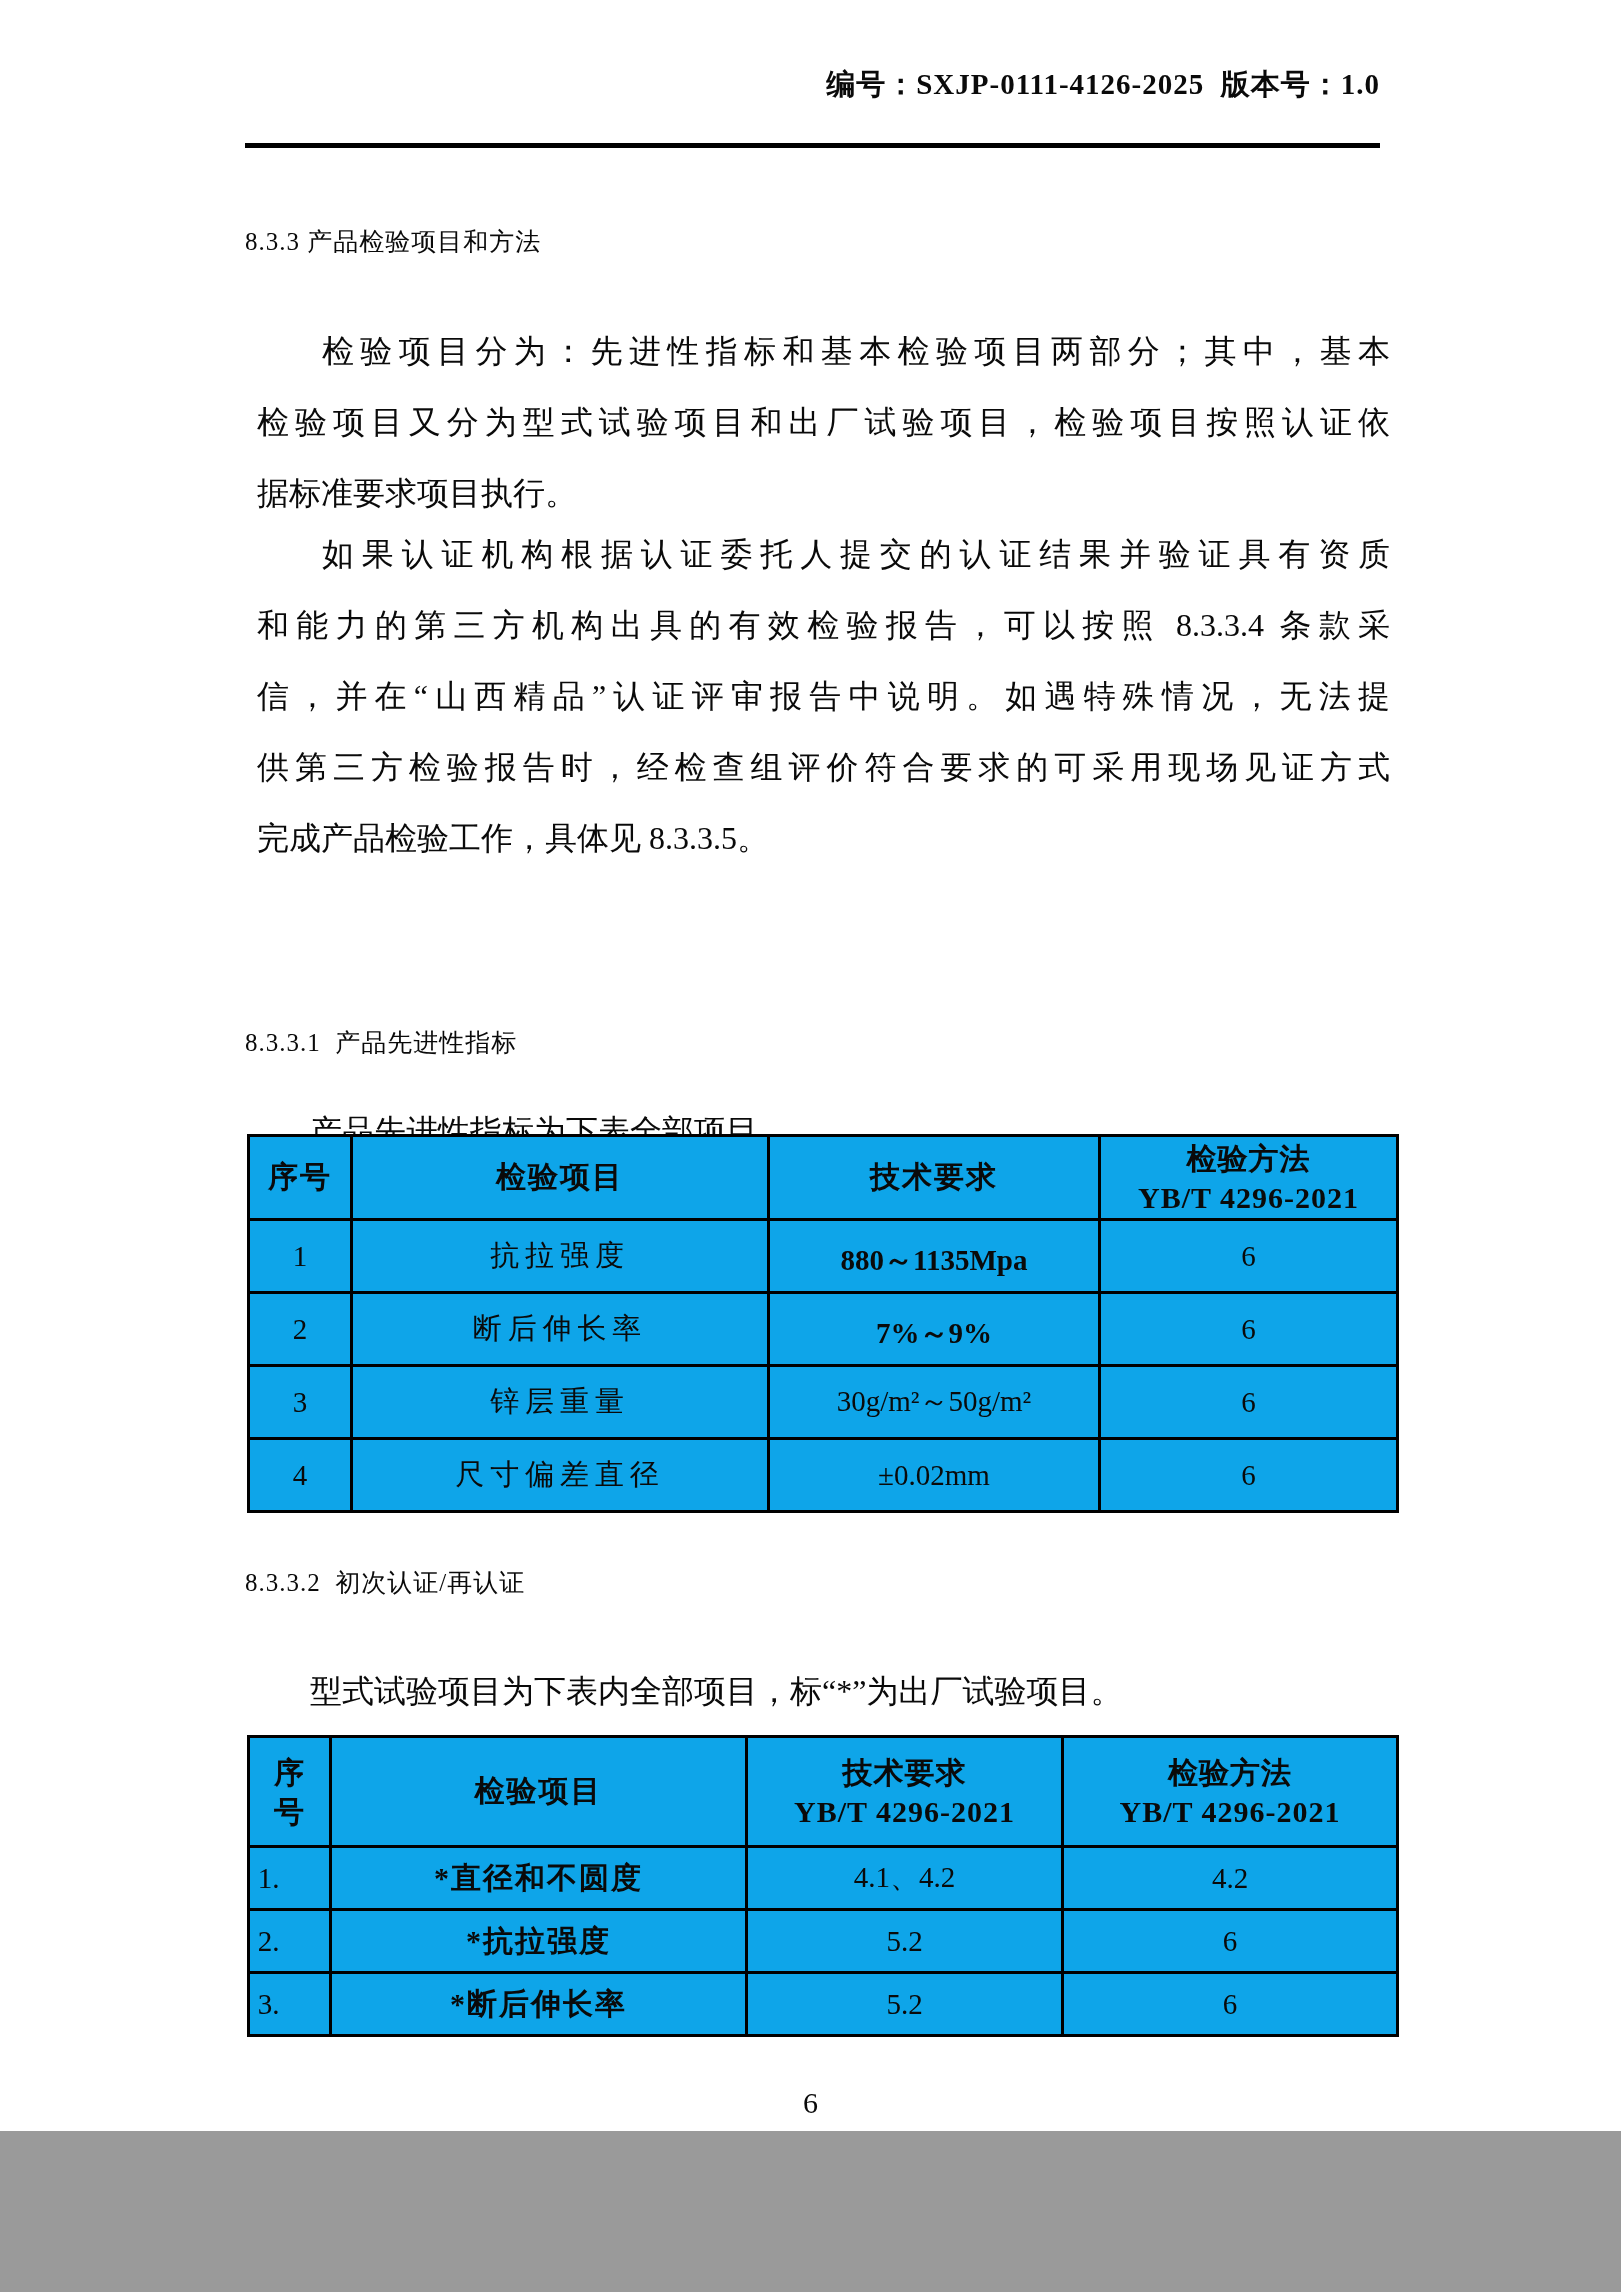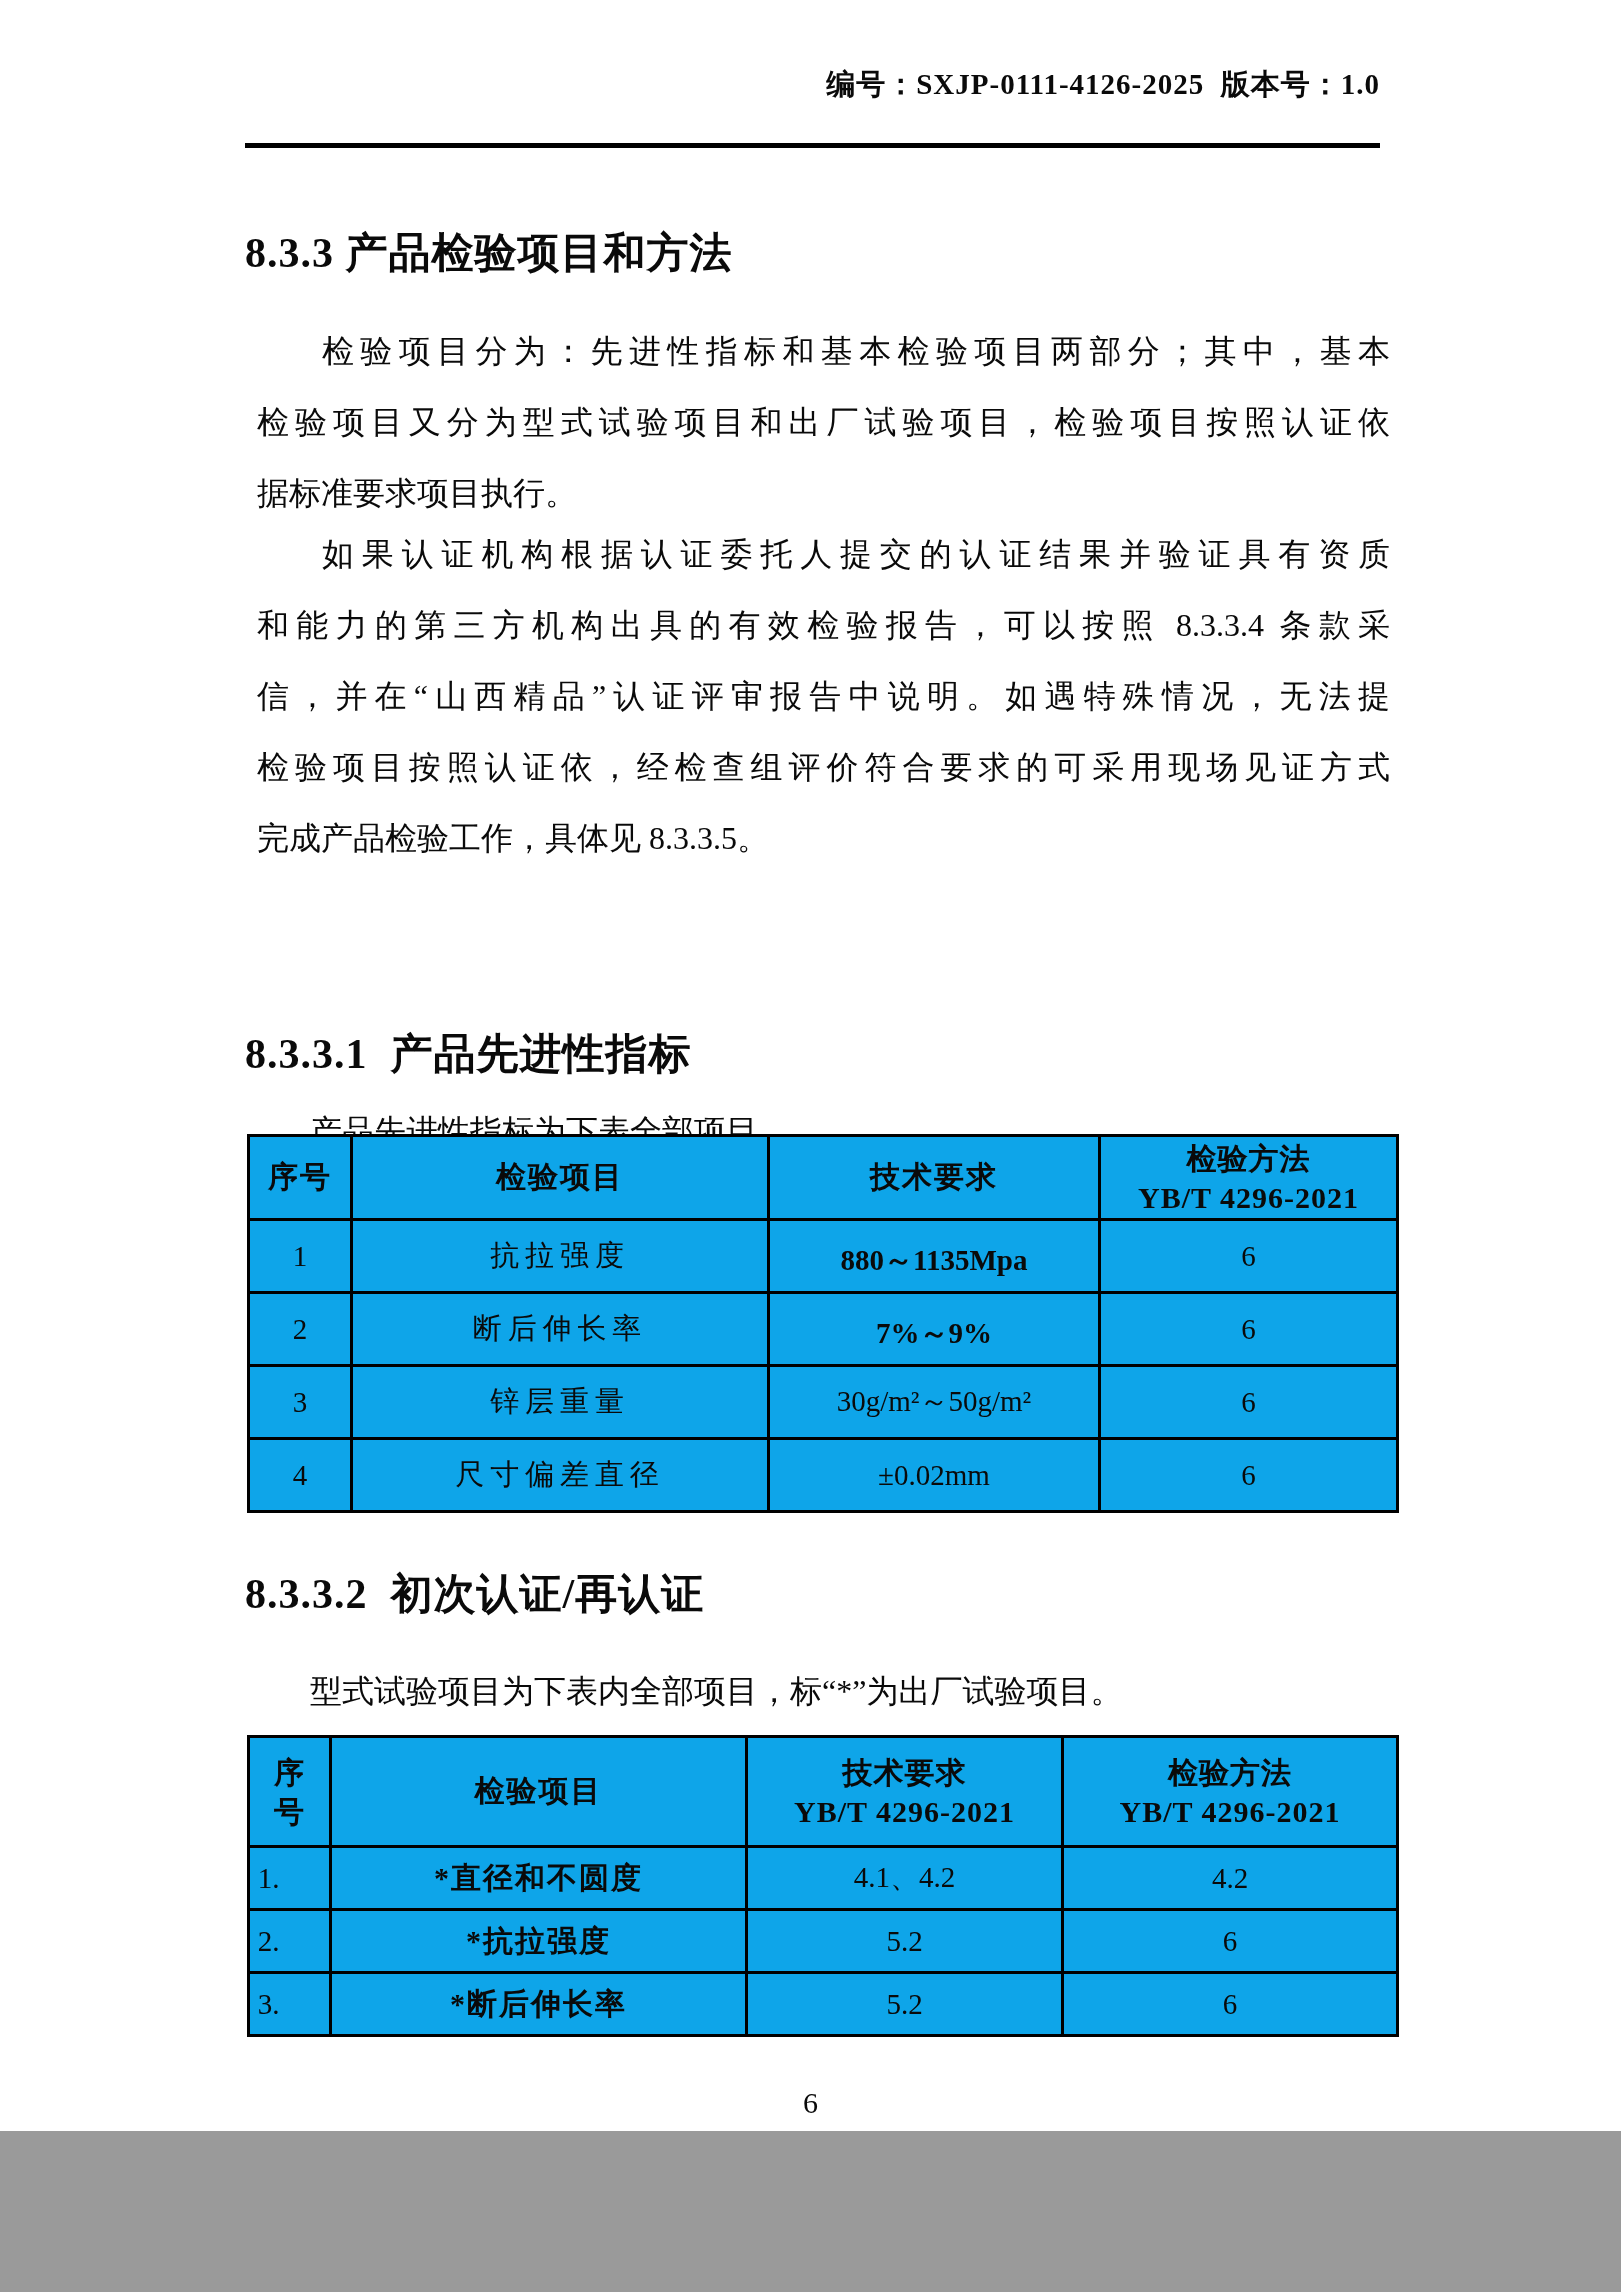--- a/index.html
+++ b/index.html
@@ -36,8 +36,8 @@
   
   .heading {
     left: 245px;
-    font-size: 42px;
-    font-weight: bold;
+    font-size: 25px;
+    font-weight: normal;
     white-space: pre-wrap;
     letter-spacing: 1px;
   }

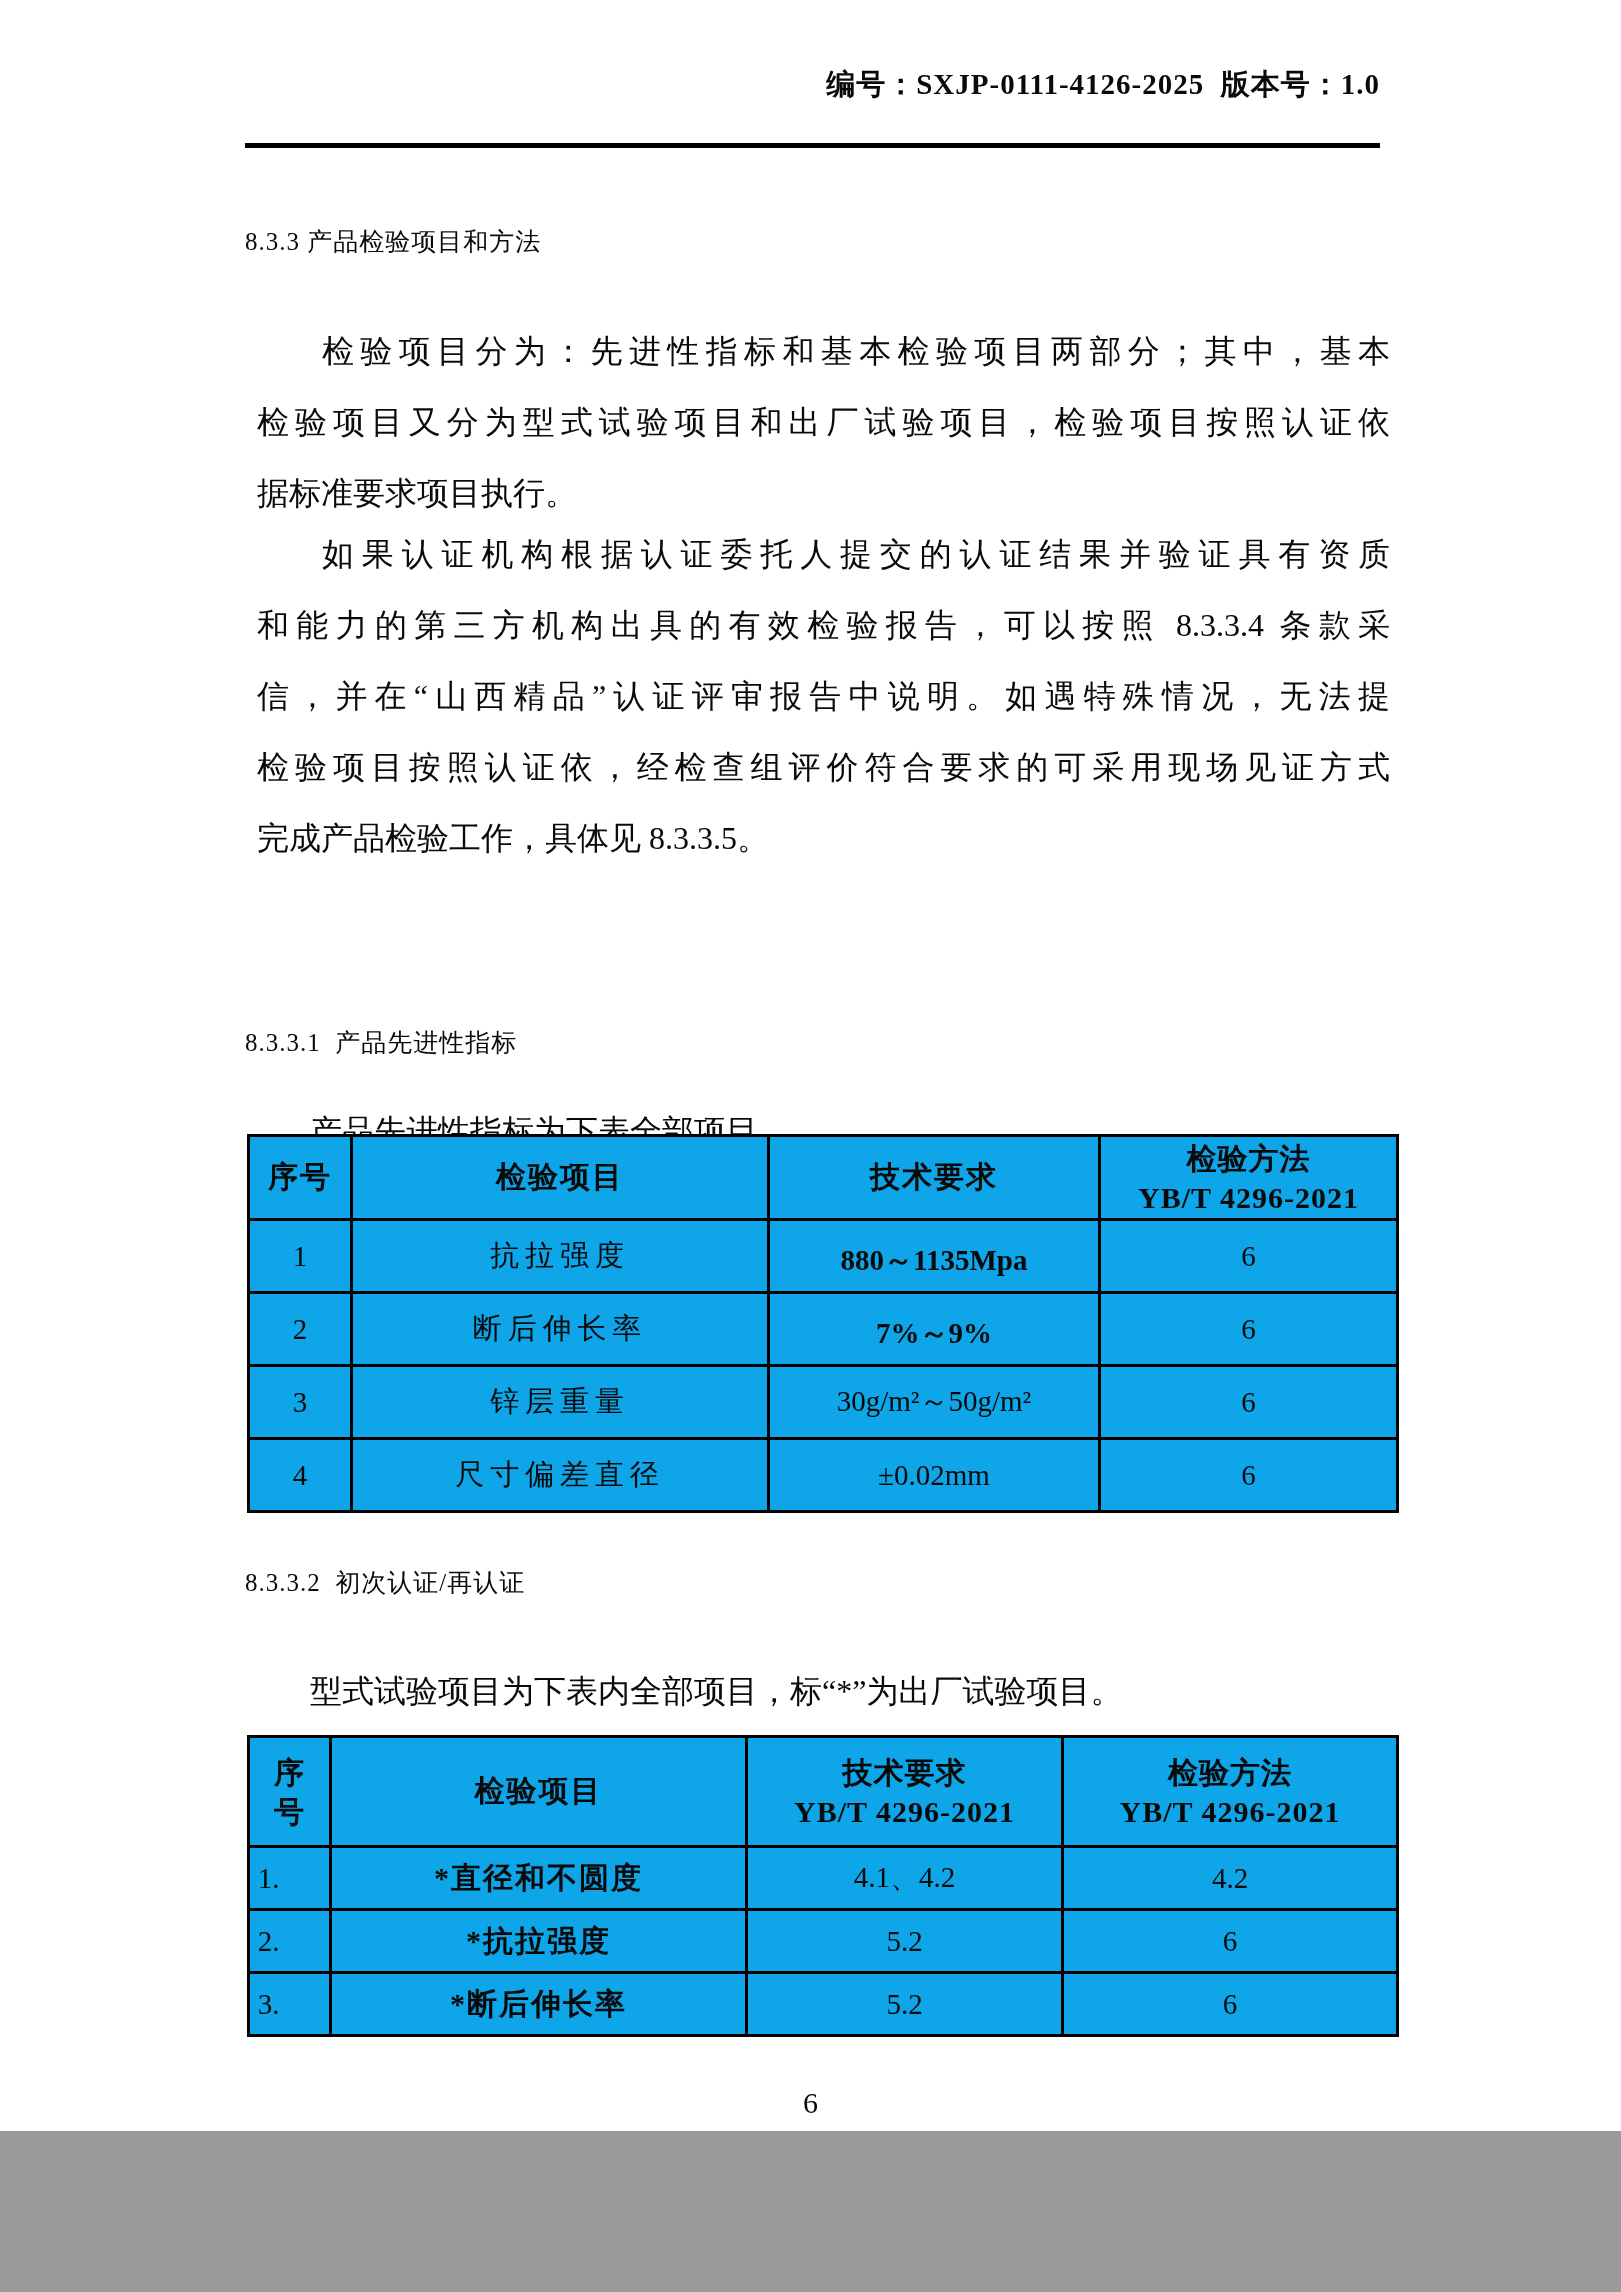--- a/index.html
+++ b/index.html
@@ -126,7 +126,7 @@
     <div class="line fill indent">如果认证机构根据认证委托人提交的认证结果并验证具有资质</div>
     <div class="line fill">和能力的第三方机构出具的有效检验报告，可以按照 8.3.3.4 条款采</div>
     <div class="line fill">信，并在“山西精品”认证评审报告中说明。如遇特殊情况，无法提</div>
-    <div class="line fill">检验项目按照认证依，经检查组评价符合要求的可采用现场见证方式</div>
+    <div class="line fill">供第三方检验报告时，经检查组评价符合要求的可采用现场见证方式</div>
     <div class="line">完成产品检验工作，具体见 8.3.3.5。</div>
   </div>
 

